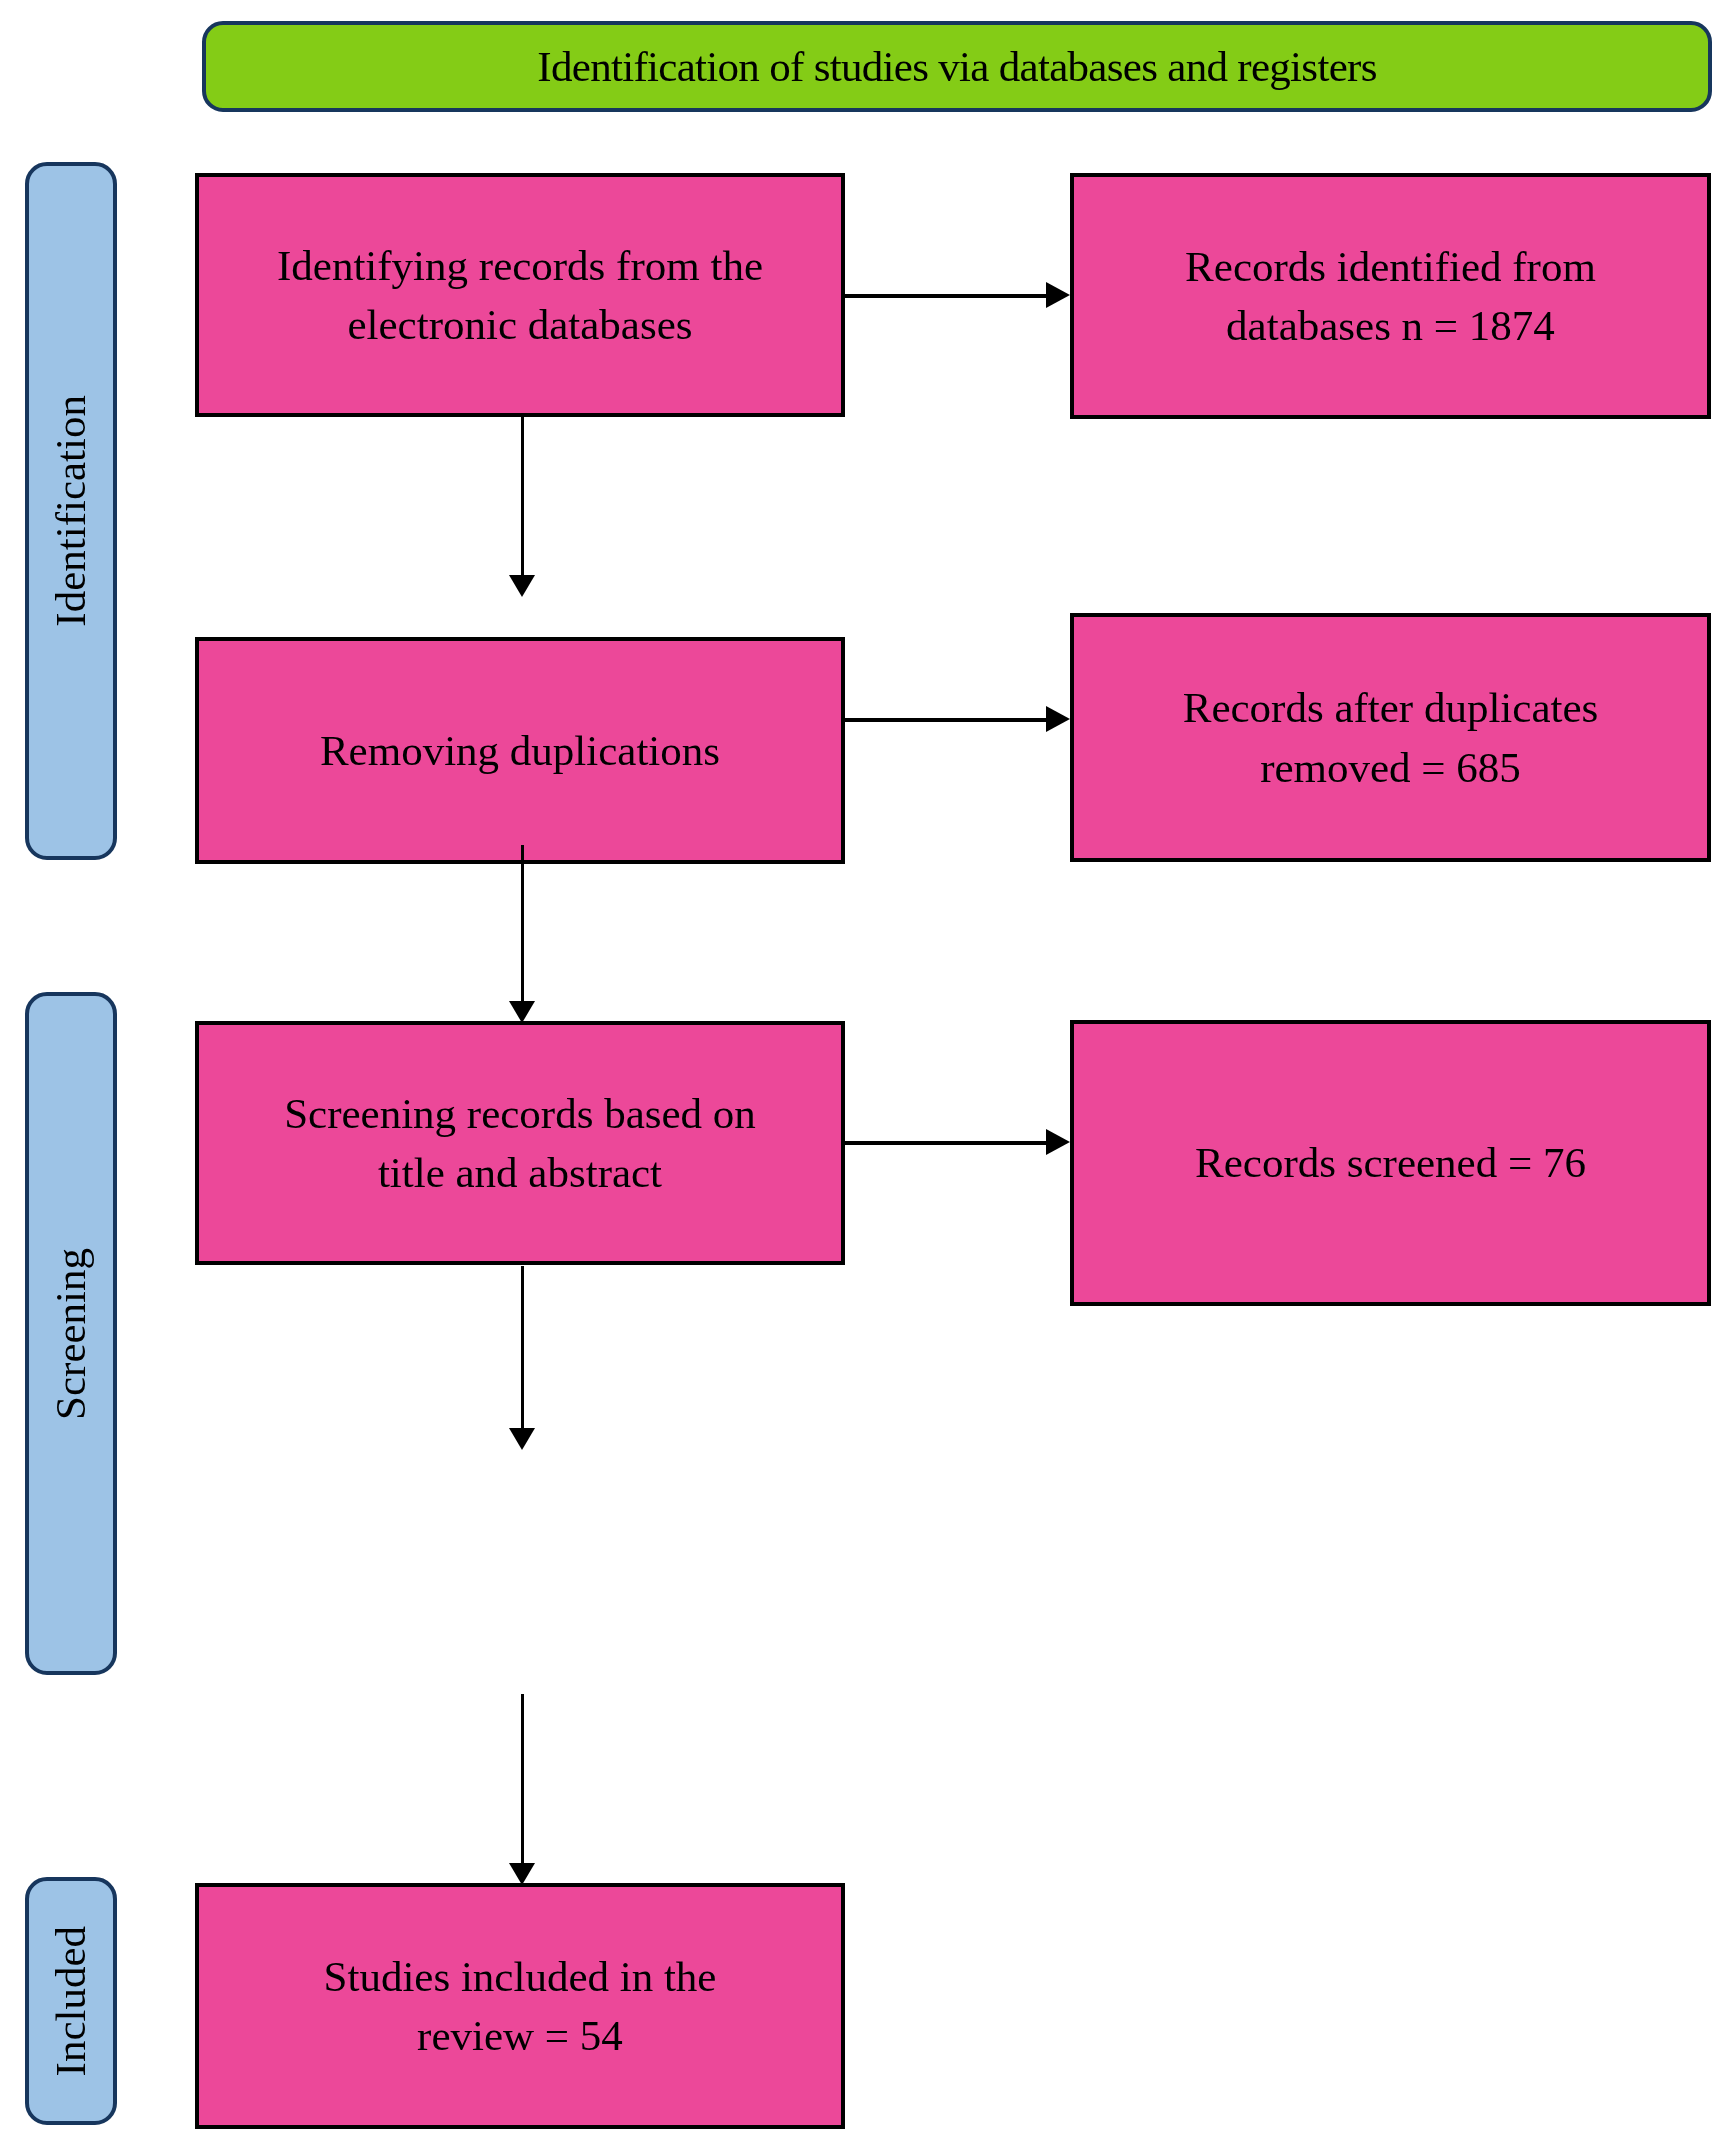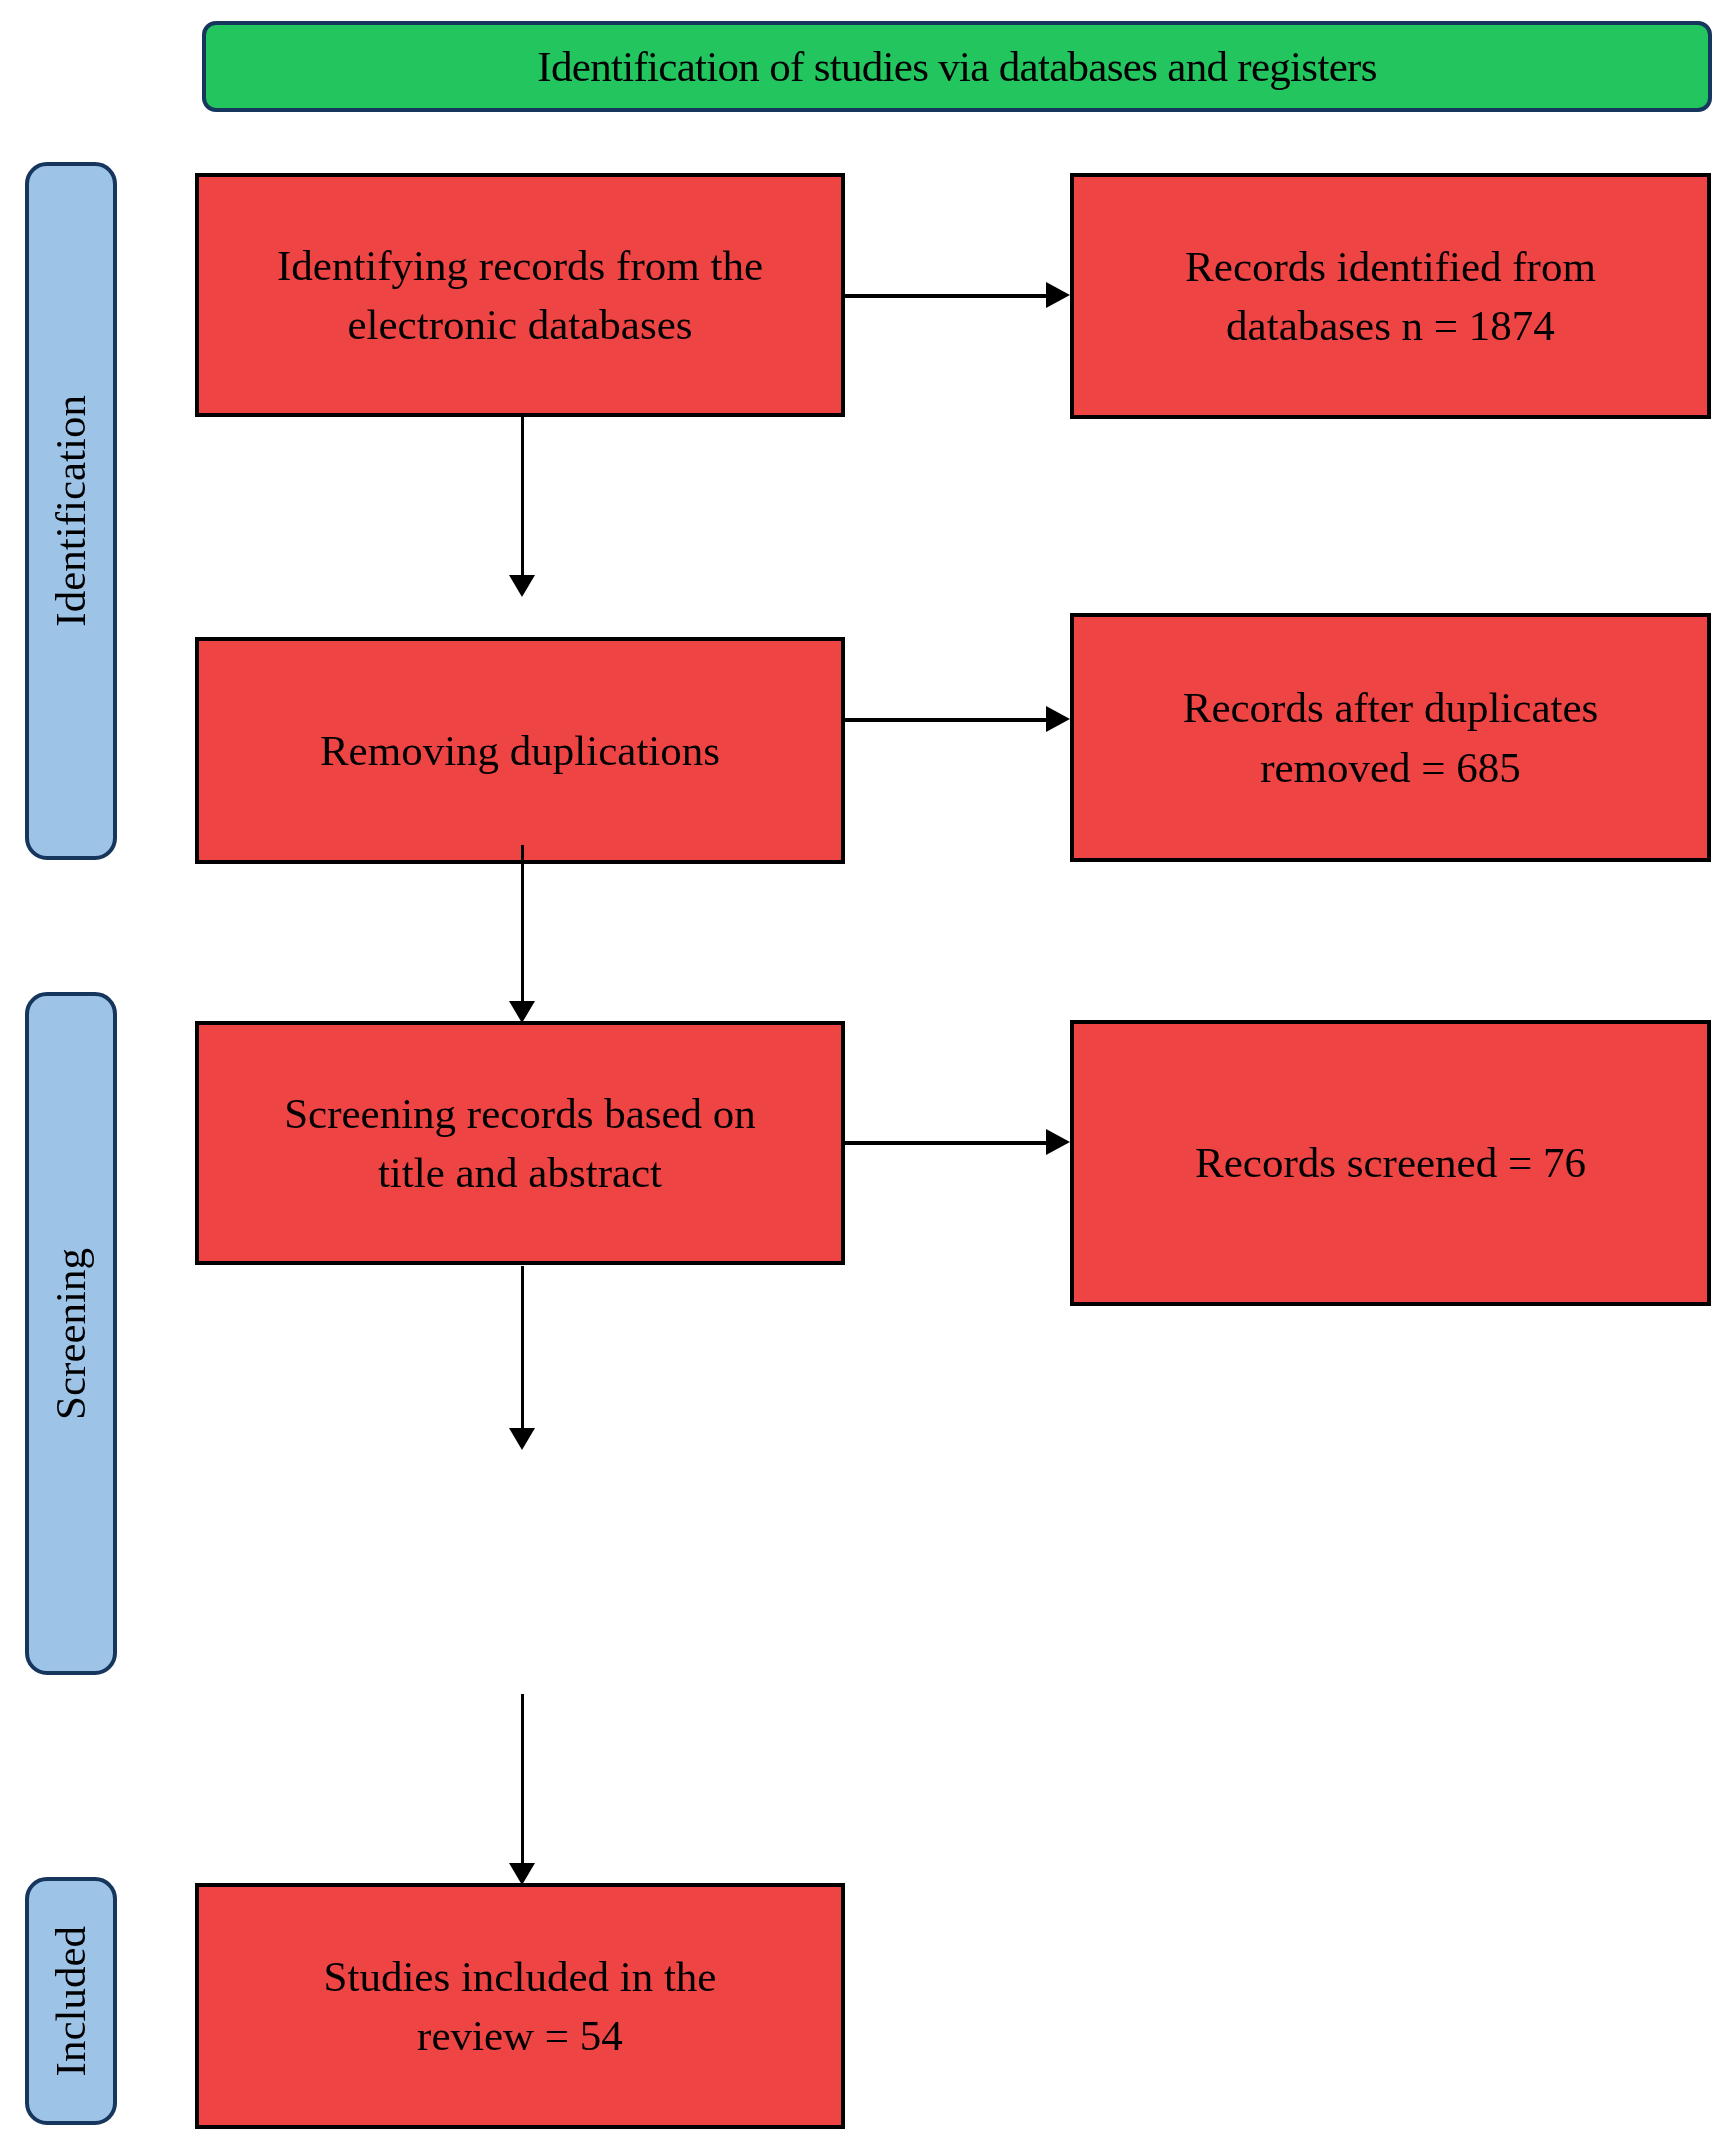--- a/index.html
+++ b/index.html
@@ -11,7 +11,7 @@
   
   .banner {
     position:absolute; left:202px; top:21px; width:1510px; height:91px;
-    background:#22c55e; border:4.5px solid #17365D; border-radius:14px;
+    background:#84cc16; border:4.5px solid #17365D; border-radius:21px;
     box-sizing:border-box; display:flex; align-items:center; justify-content:center;
     font-size:43px; letter-spacing:-0.7px;
   }

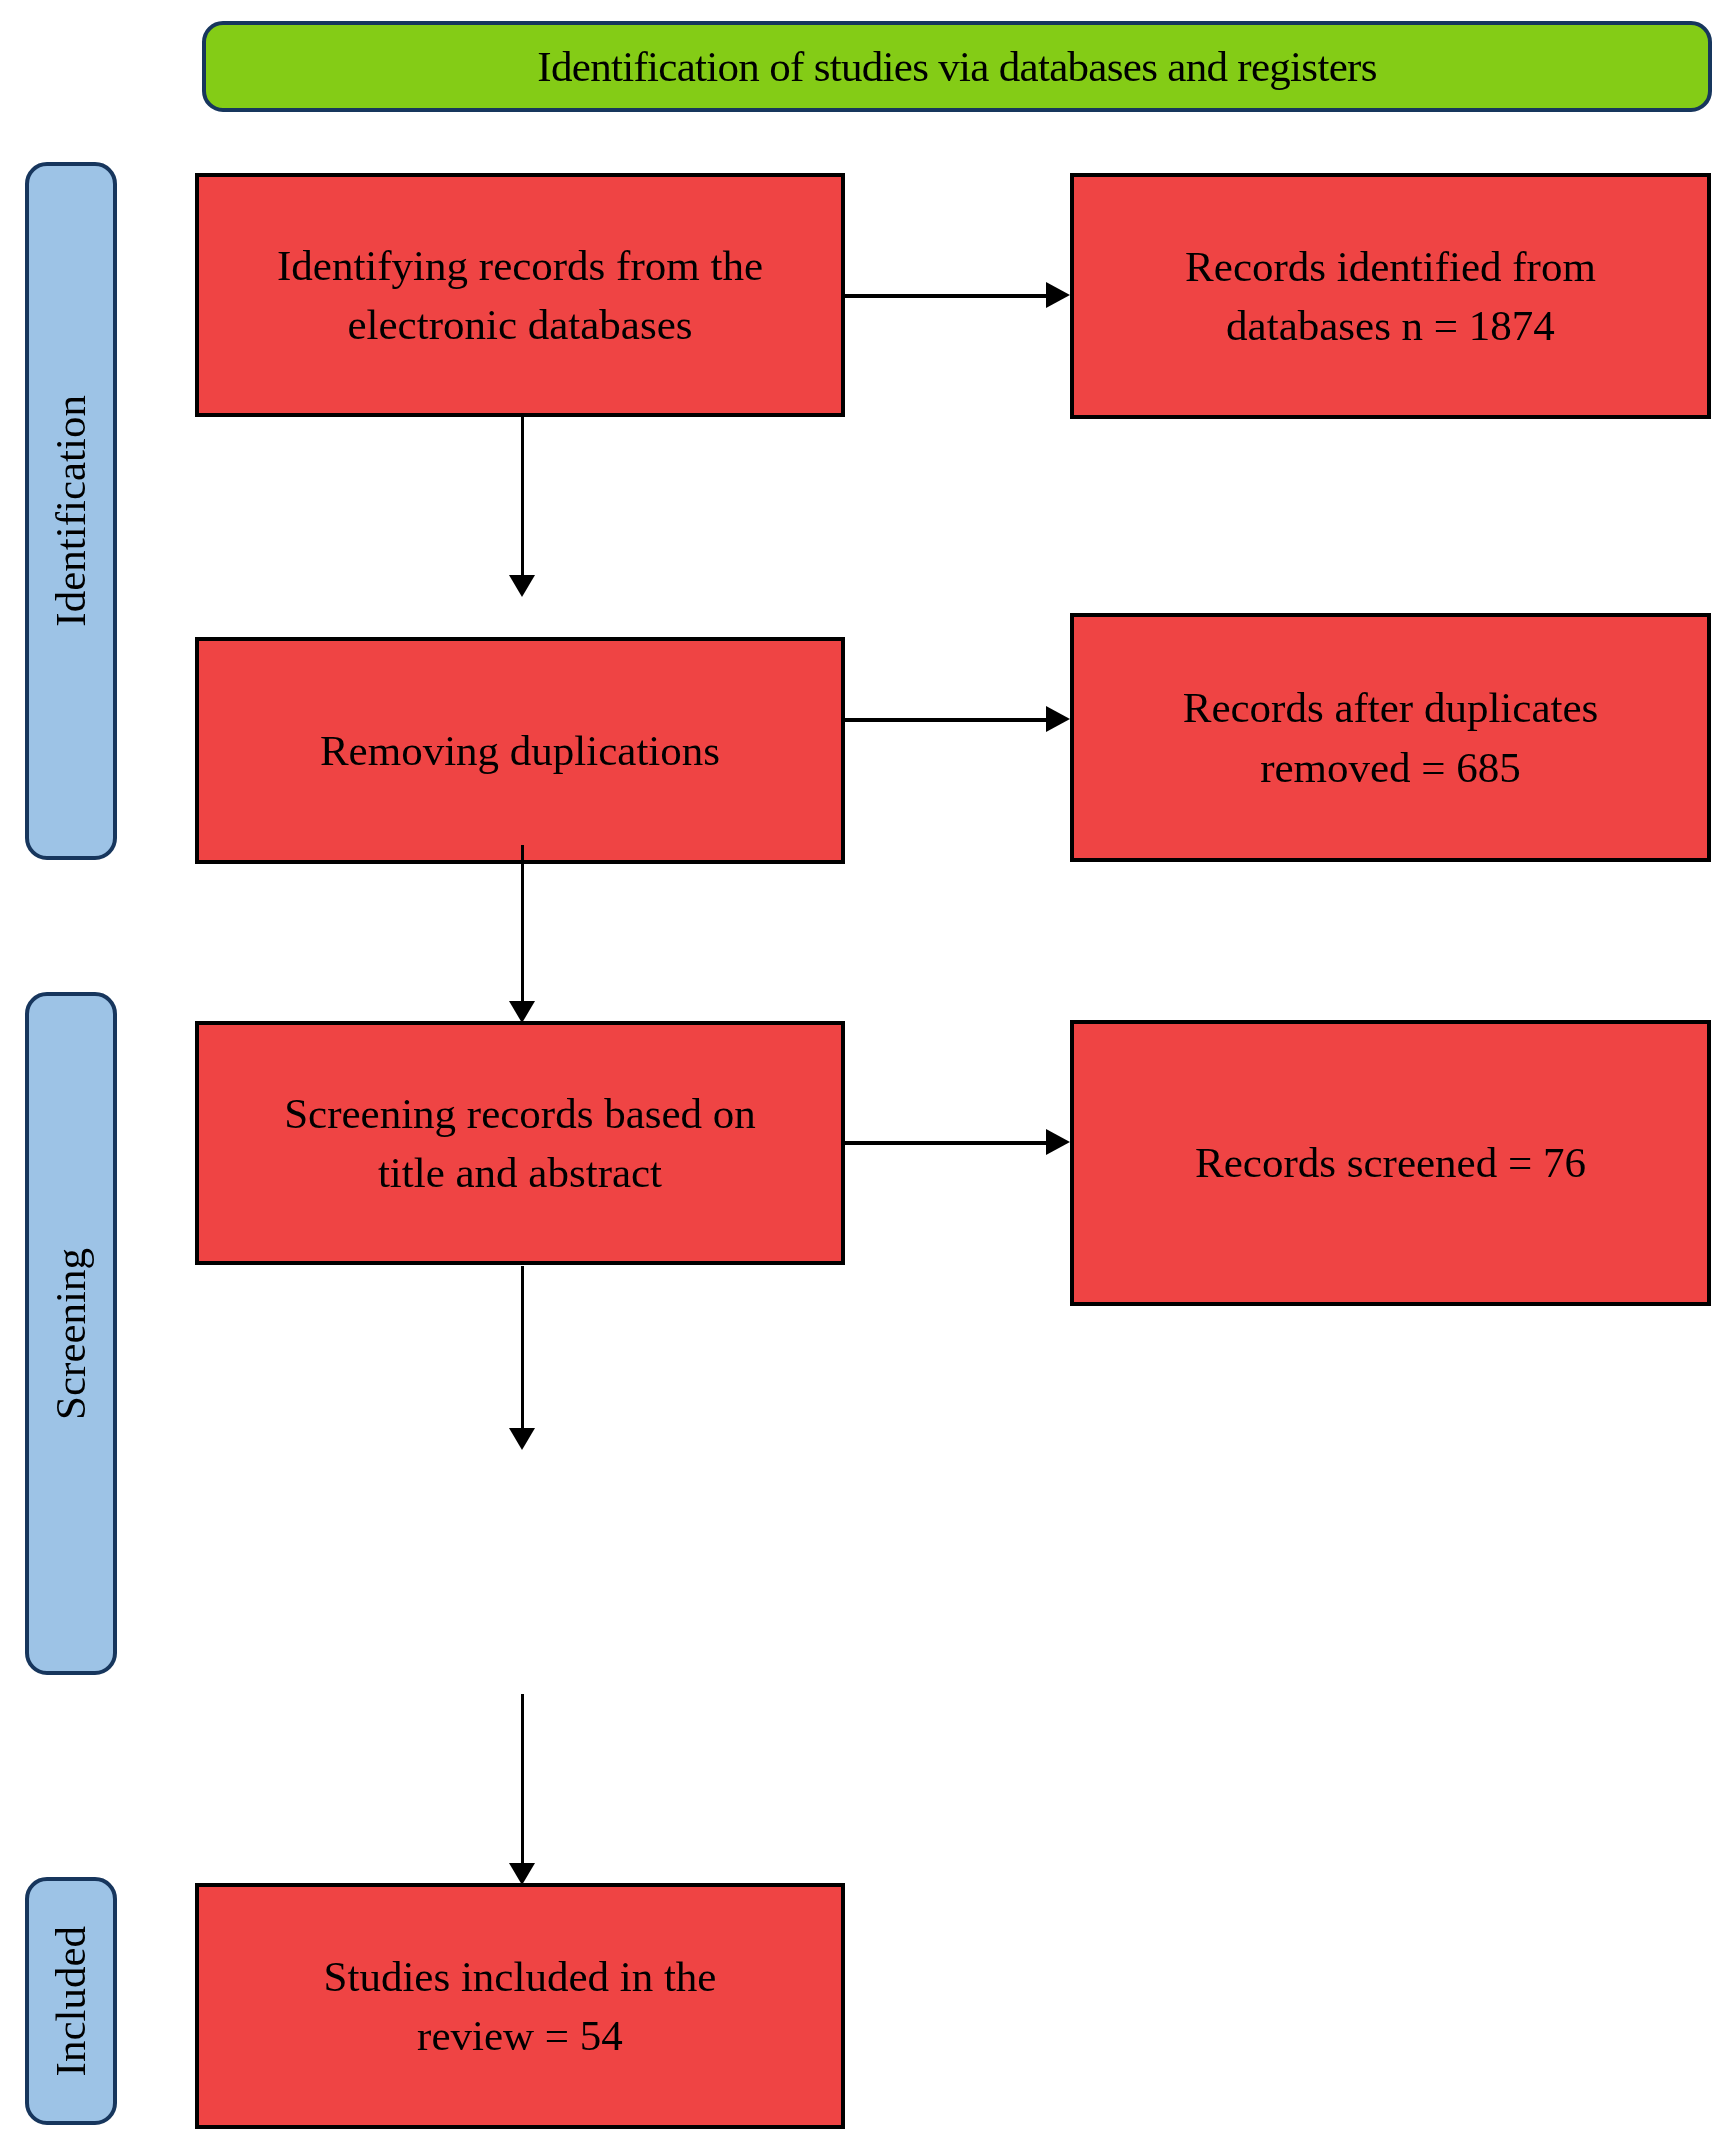--- a/index.html
+++ b/index.html
@@ -30,7 +30,7 @@
 
   
   .box {
-    position:absolute; background:#ef4444; border:4.5px solid #000000;
+    position:absolute; background:#ec4899; border:4.5px solid #000000;
     box-sizing:border-box; display:flex; align-items:center; justify-content:center;
     text-align:center; font-size:43px; line-height:1.38; white-space:pre-line;
     padding:0 15px;

